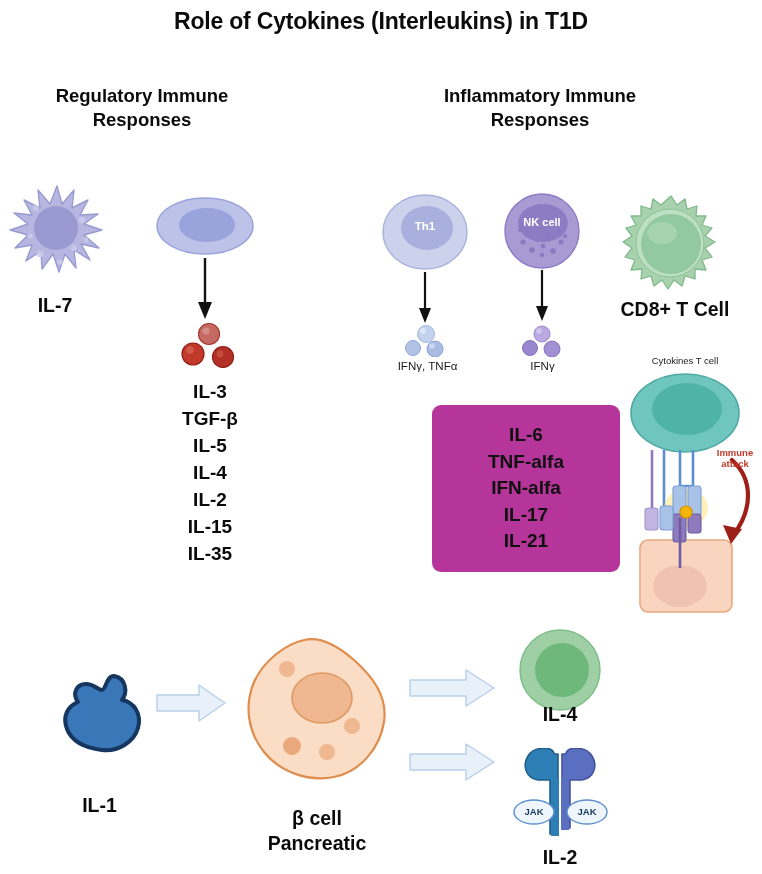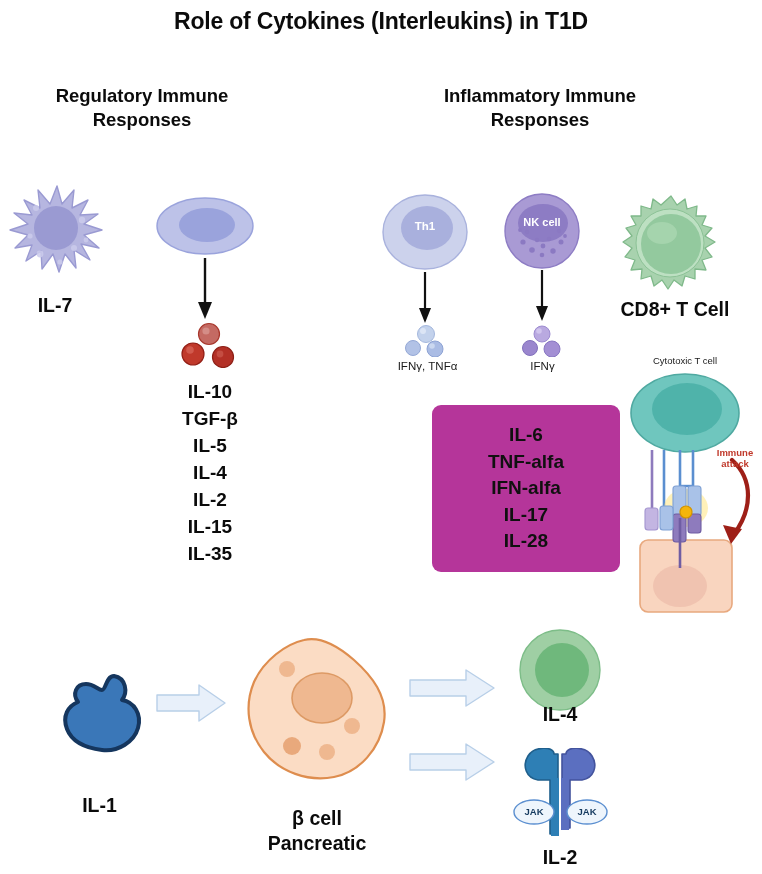--- a/index.html
+++ b/index.html
@@ -195,7 +195,7 @@
     </div>
   </div>
 
-  <div class="abs tinylabel" style="left:620px; top:355px; width:130px;">Cytotoxic T cell</div>
+  <div class="abs tinylabel" style="left:620px; top:355px; width:130px;">Cytokines T cell</div>
 
   <svg class="abs" style="left:630px; top:368px;" width="132" height="250" viewBox="0 0 132 250">
 

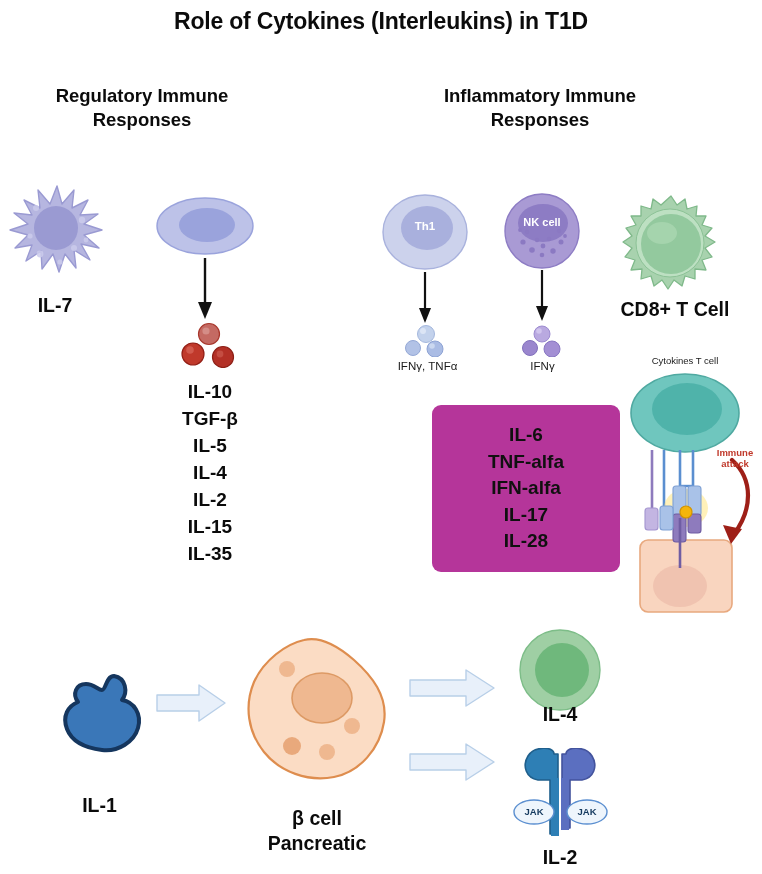--- a/index.html
+++ b/index.html
@@ -110,7 +110,7 @@
   </svg>
 
   <div class="abs cytolist" style="left:130px; top:379px; width:160px;">
-    <div>IL-10</div>
+    <div>IL-3</div>
     <div>TGF-β</div>
     <div>IL-5</div>
     <div>IL-4</div>

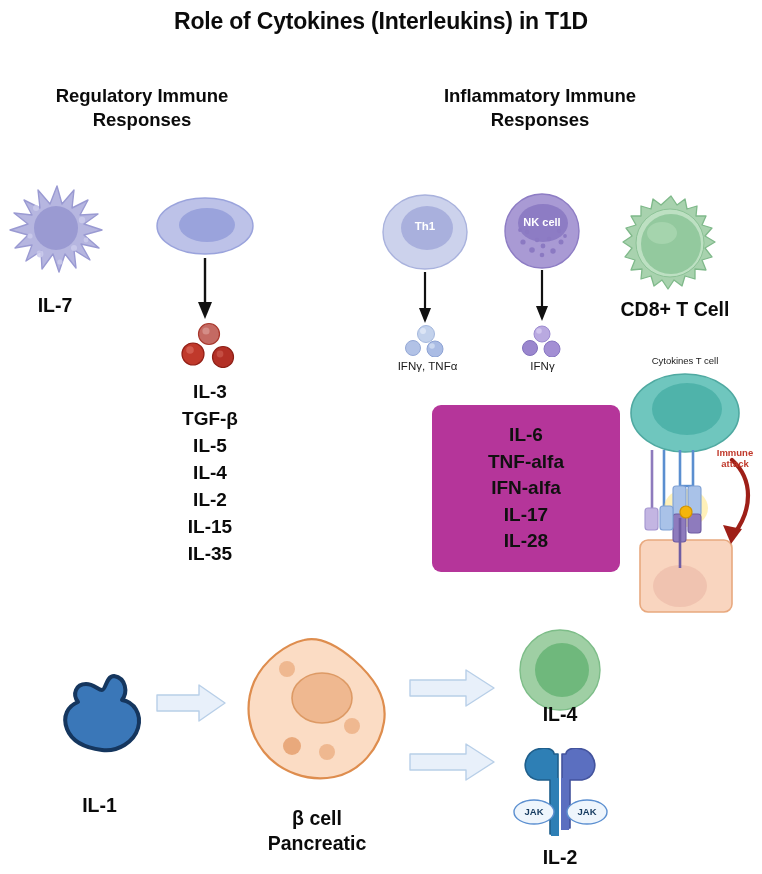--- a/index.html
+++ b/index.html
@@ -191,7 +191,7 @@
       <div>TNF-alfa</div>
       <div>IFN-alfa</div>
       <div>IL-17</div>
-      <div>IL-28</div>
+      <div>IL-21</div>
     </div>
   </div>
 

